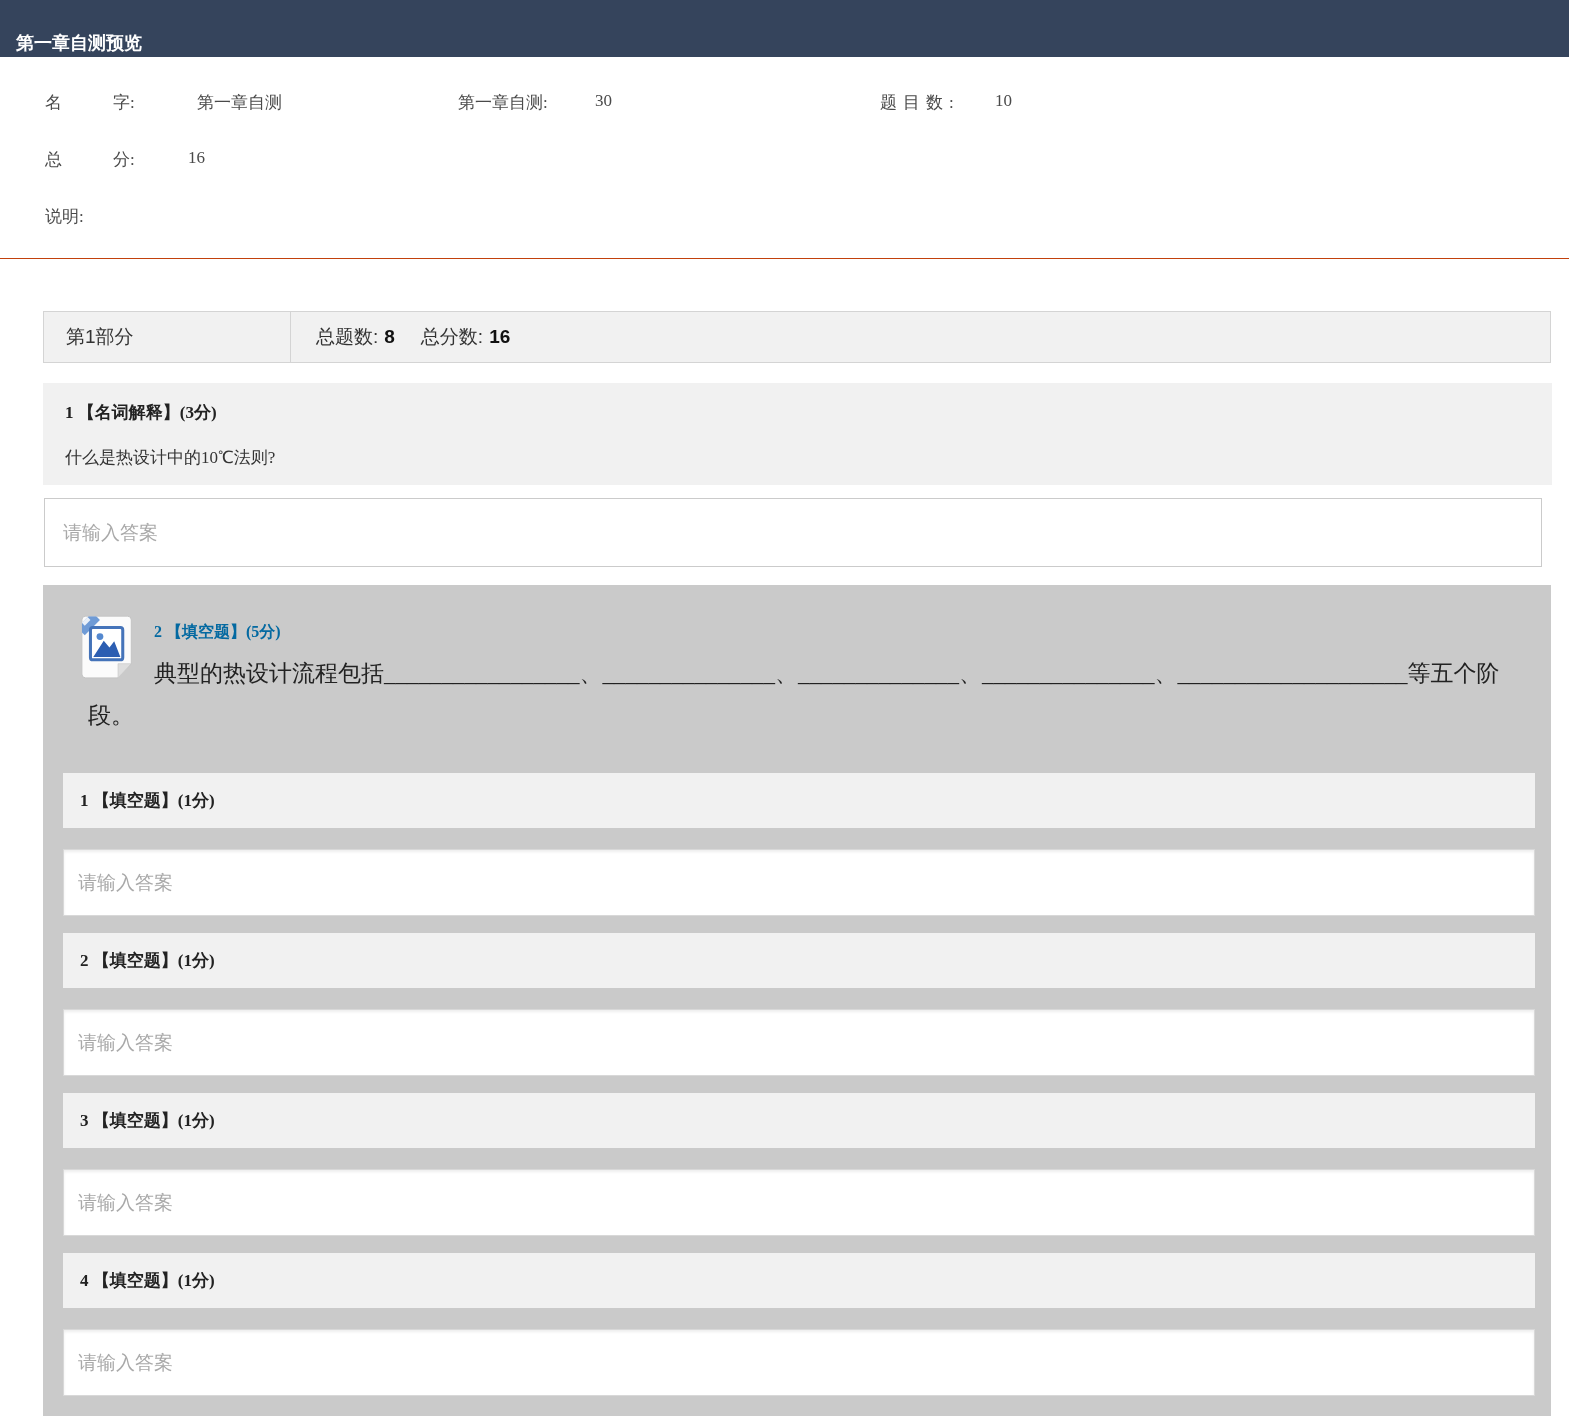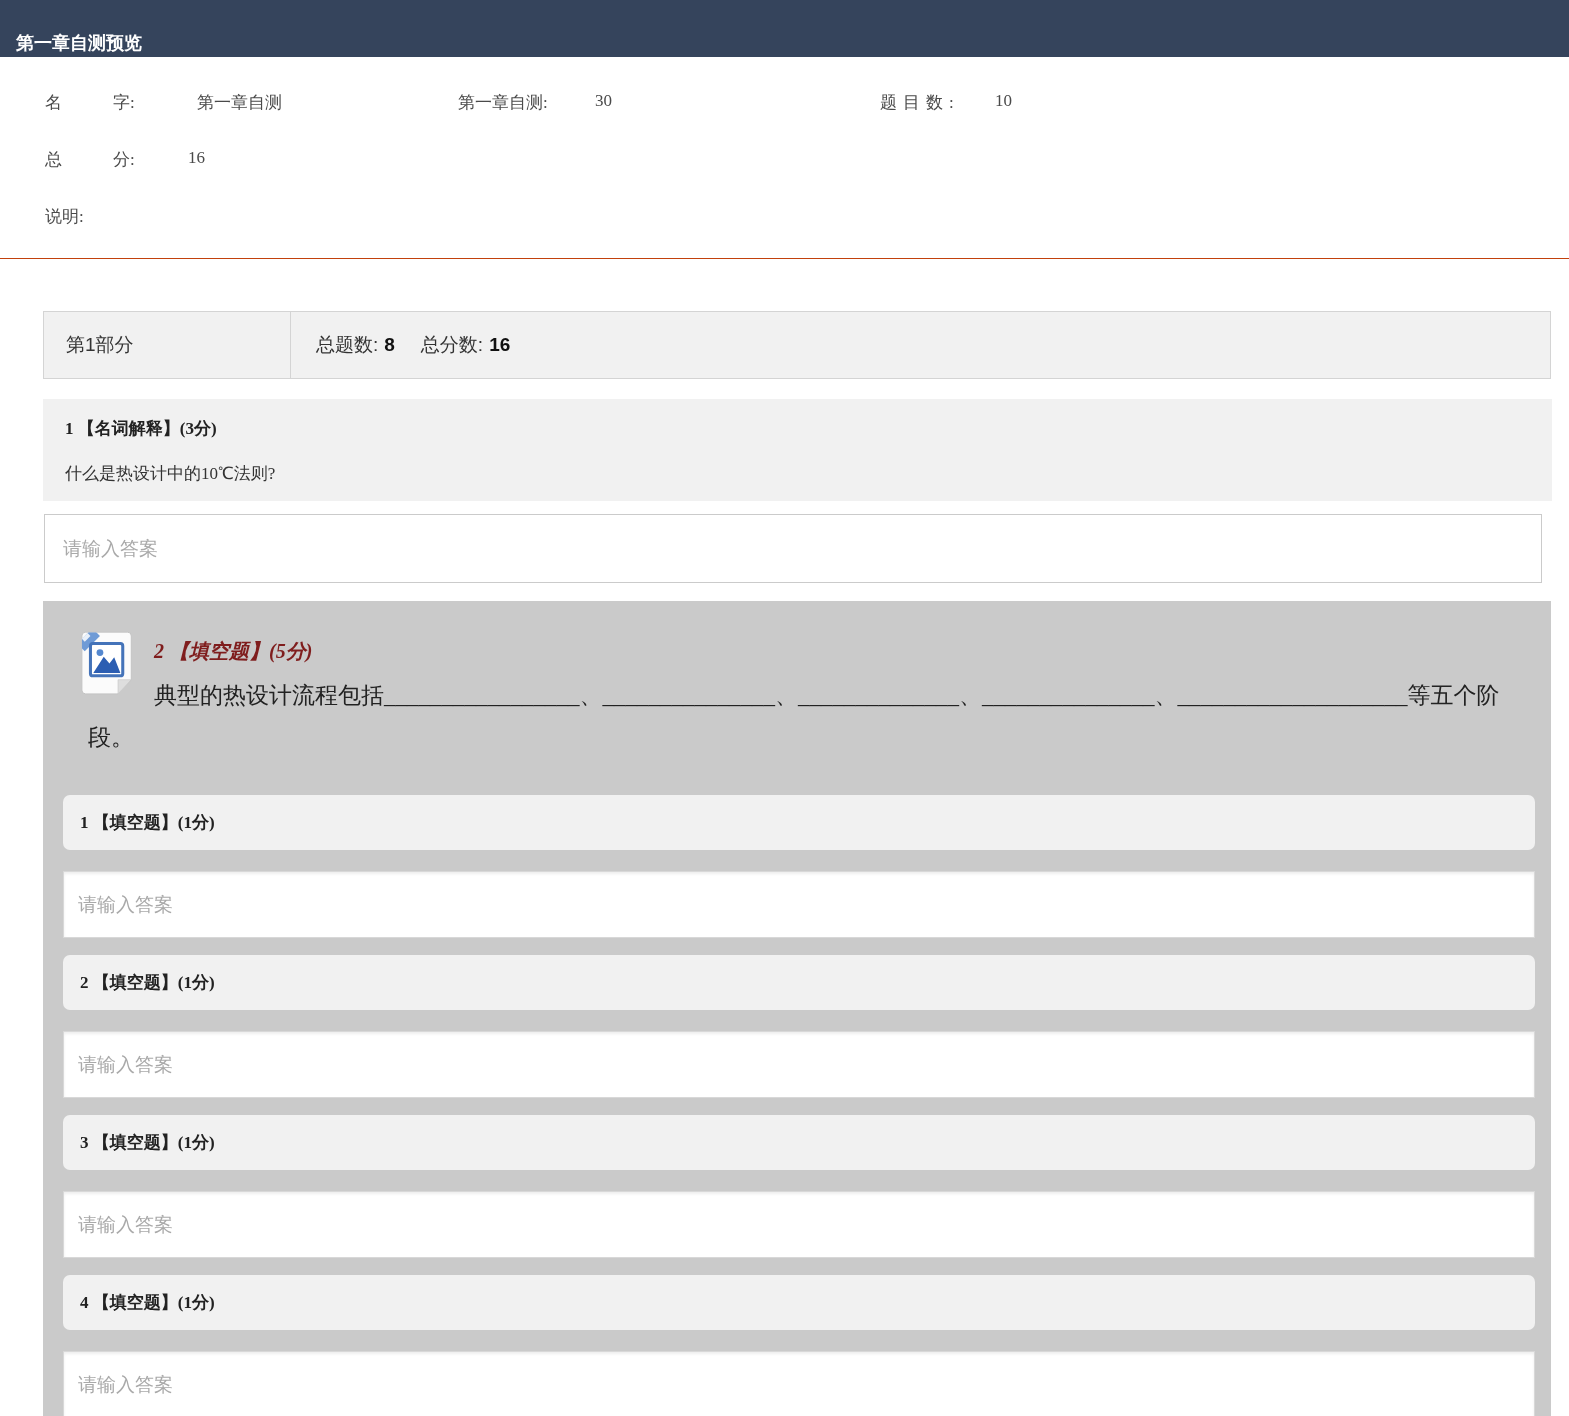--- a/index.html
+++ b/index.html
@@ -50,7 +50,7 @@
   .section-box {
     margin: 52px 0 0 43px;
     width: 1508px;
-    height: 68px;
+    height: 52px;
     background: #f1f1f1;
     border: 1px solid #d4d4d4;
     display: flex;

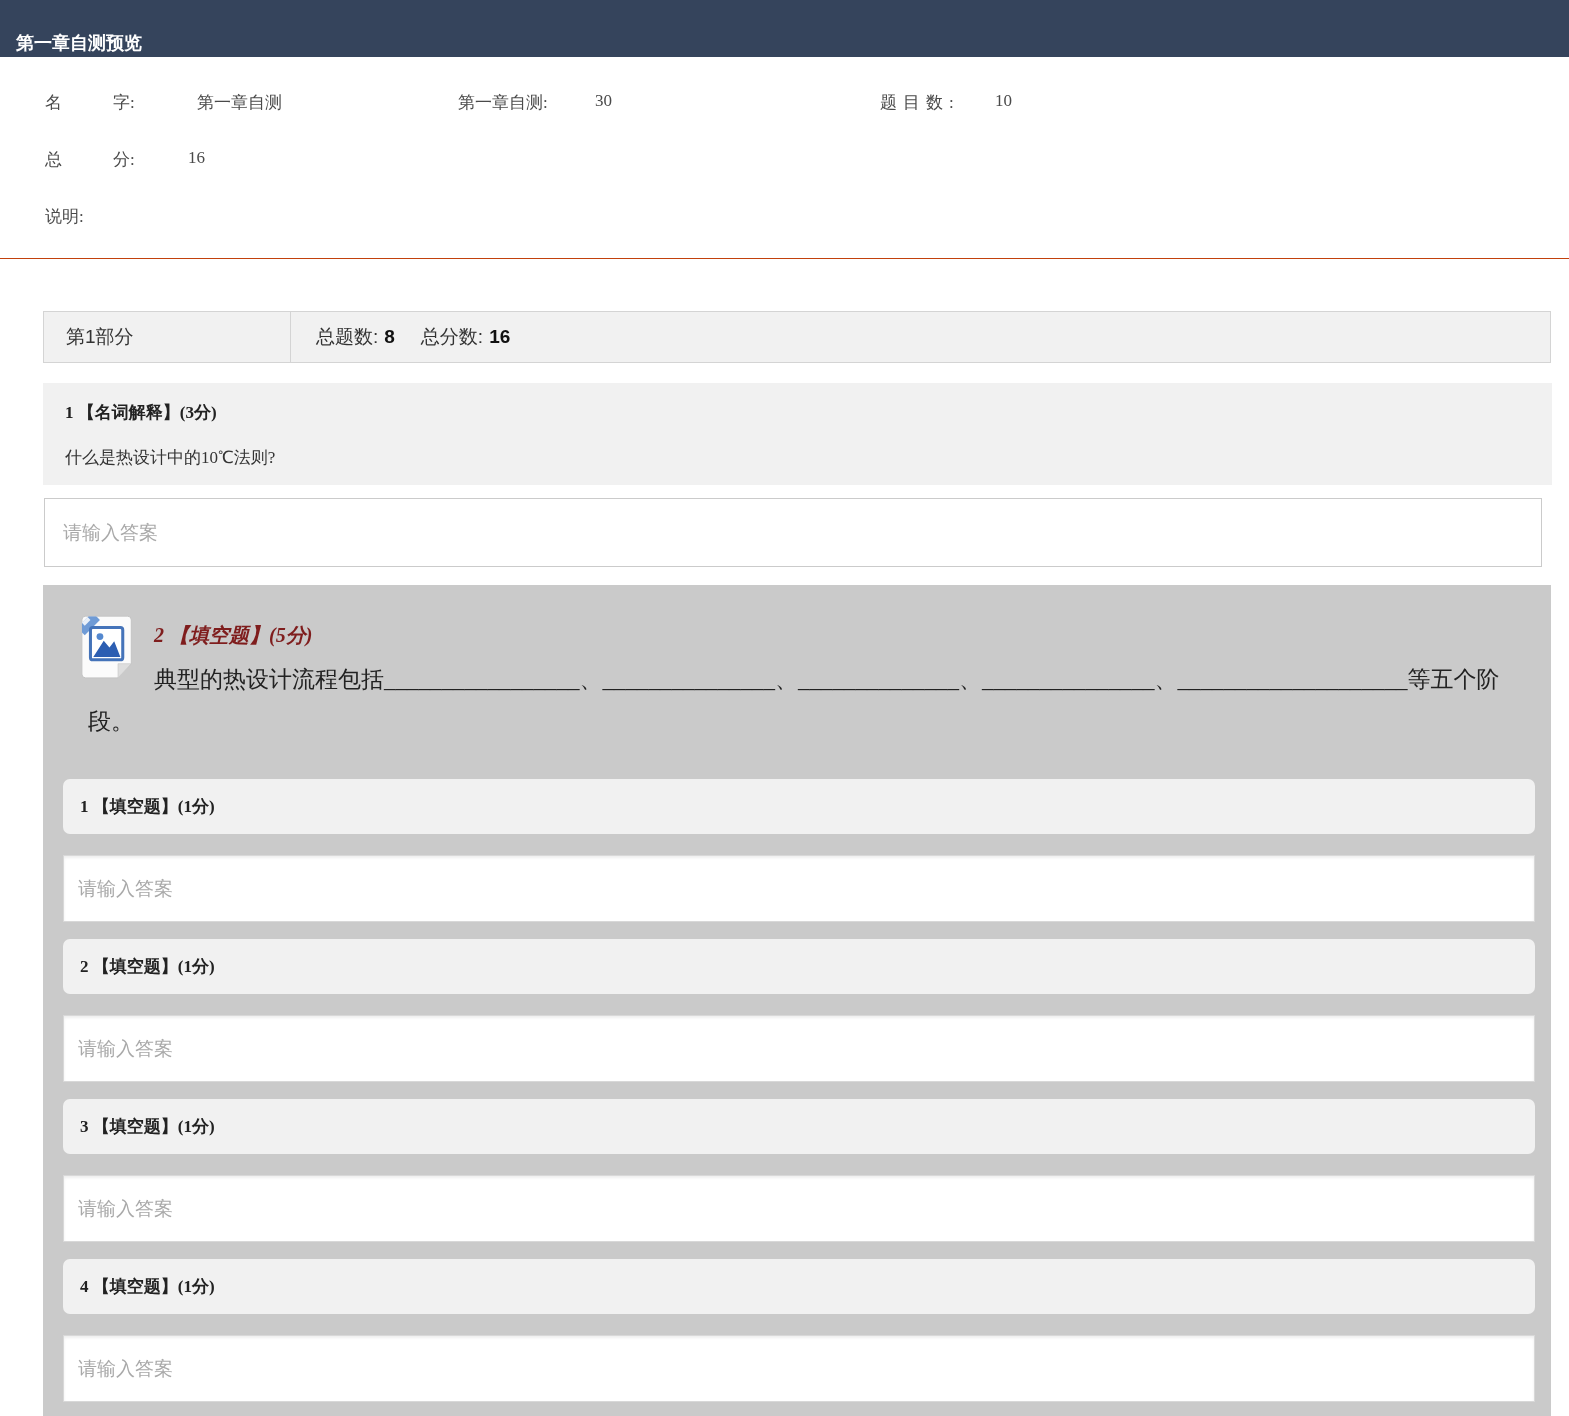--- a/index.html
+++ b/index.html
@@ -125,10 +125,9 @@
   .q2-header {
     font-family: "Liberation Serif", serif;
     font-weight: bold;
-    font-size: 20px;
-    color: #7f1d1d;
+    font-size: 16px;
+    color: #0369a1;
     padding-top: 9px;
-    font-style: italic;
   }
   .q2-text {
     font-family: "Liberation Serif", serif;

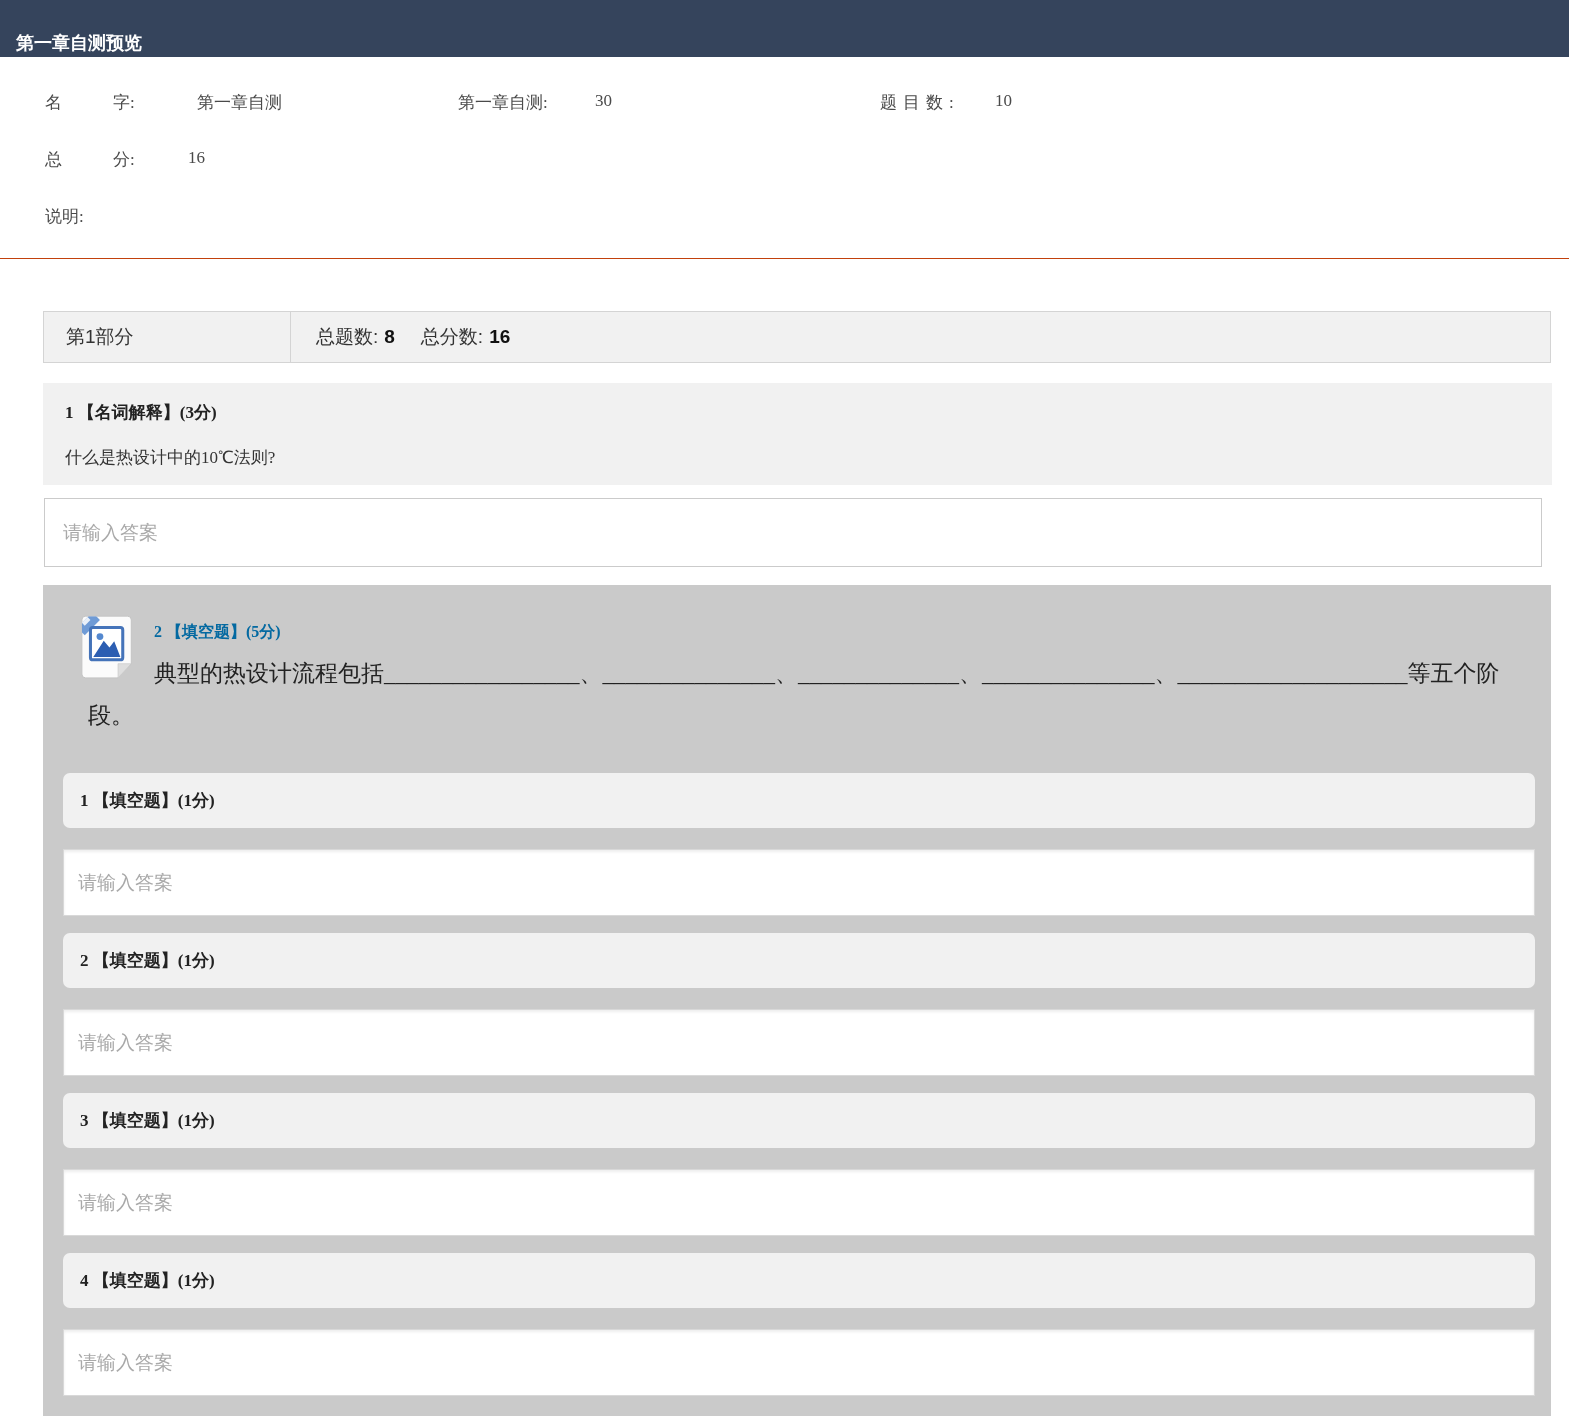--- a/index.html
+++ b/index.html
@@ -149,7 +149,6 @@
     font-size: 17px;
     color: #222;
     margin-top: 17px;
-    border-radius: 7px;
   }
   .sub-header.first { margin-top: 30px; }
   .sub-input {

